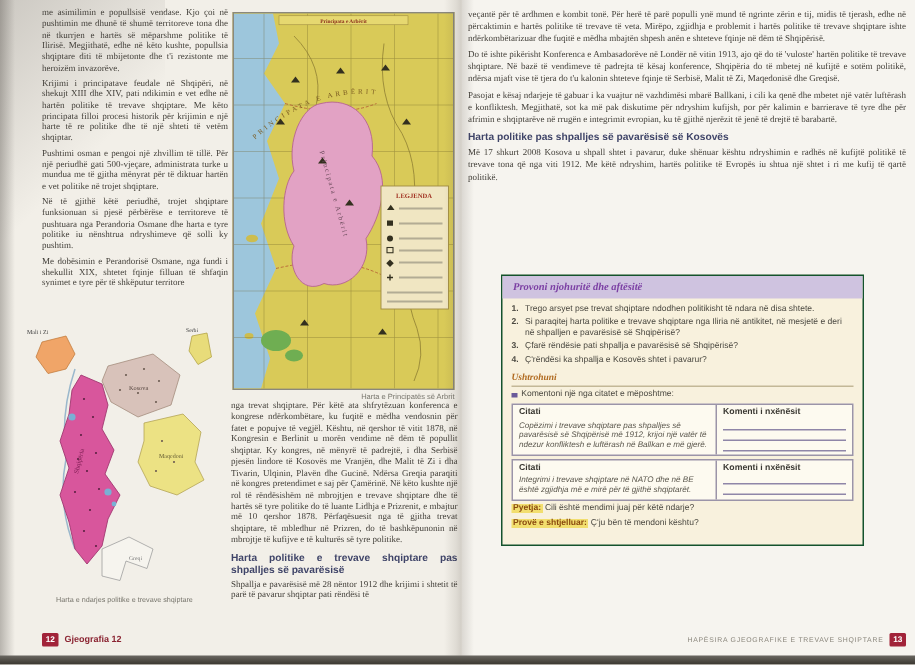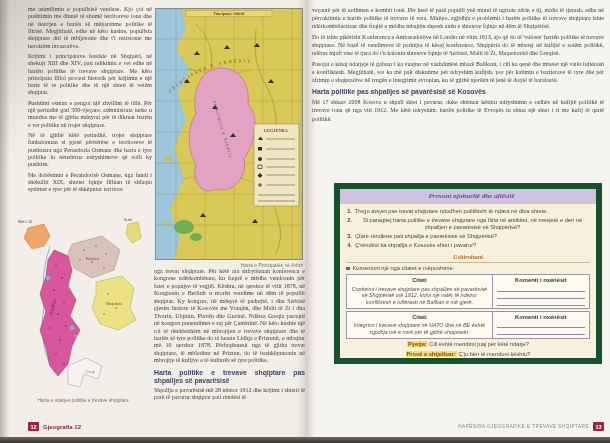--- a/index.html
+++ b/index.html
@@ -42,8 +42,8 @@
   .booklabel{font-size:6px;font-weight:bold;color:#8b2432;}
   .chapterlabel{font-size:4.6px;letter-spacing:.5px;color:#8a867c;text-transform:uppercase;}
   
-  .exbox{position:absolute;left:334px;top:183px;width:268px;height:181px;box-sizing:border-box;
-         border:6px solid #14532d;background:#f8f1dd;font-family:"Liberation Sans",sans-serif;text-align:center;}
+  .exbox{position:absolute;left:334px;top:183px;width:242px;height:181px;box-sizing:border-box;
+         border:1px solid #14532d;background:#f8f1dd;font-family:"Liberation Sans",sans-serif;}
   .exhead{height:15px;background:#cfc3e0;color:#7b3fa3;font-style:italic;font-weight:bold;
           font-size:7px;line-height:15px;padding-left:7px;font-family:"Liberation Serif",serif;}
   .exbody{padding:4px 6px 0 6px;font-size:5.7px;color:#4a4840;line-height:1.3;}

